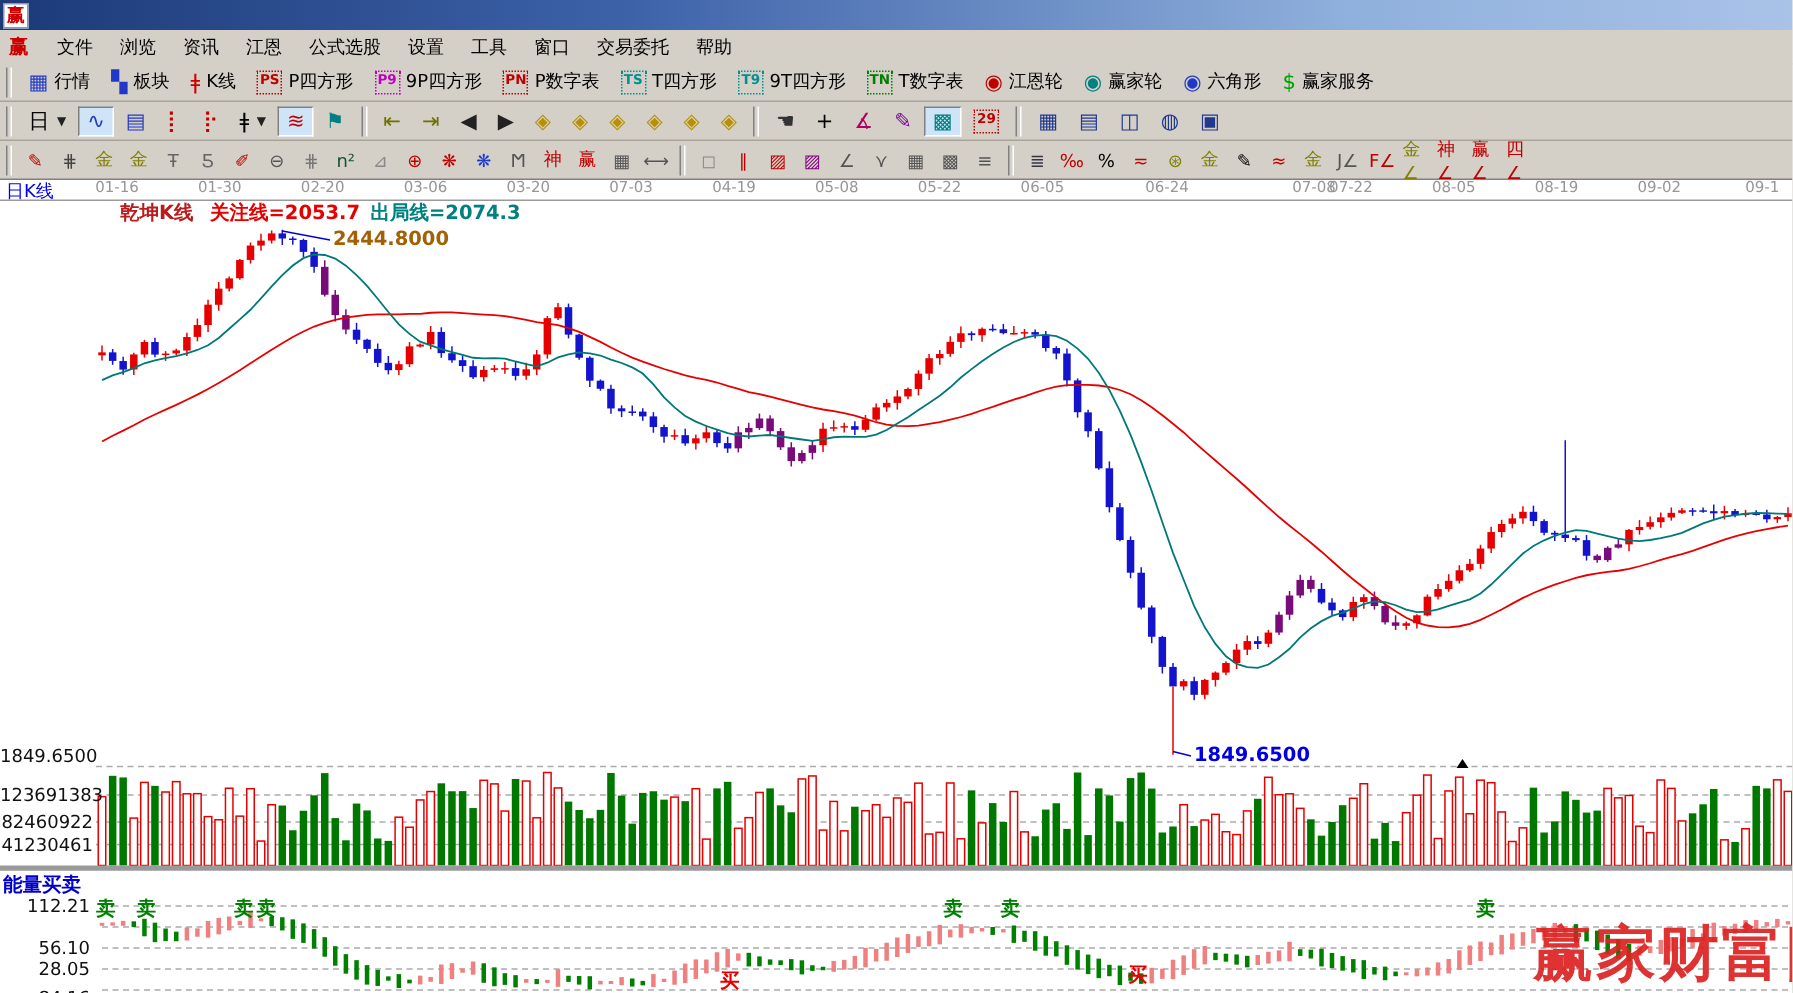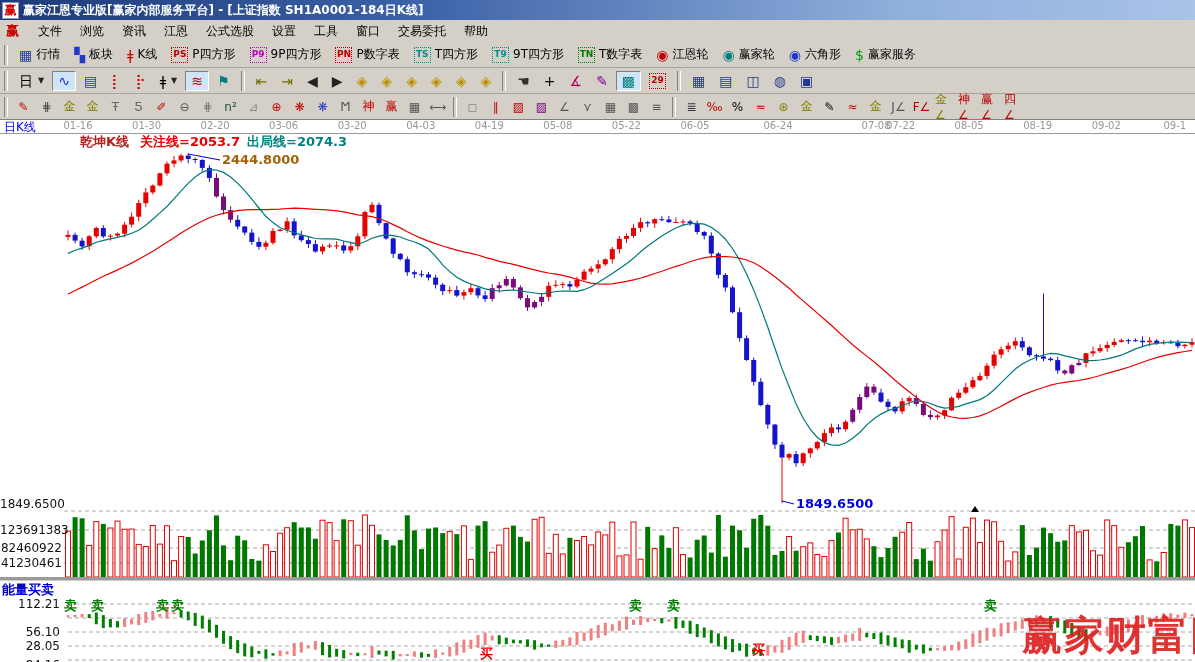--- a/index.html
+++ b/index.html
@@ -50,7 +50,6 @@
 
   <div class="titlebar">
     <span class="logo">赢</span>
-    <span>赢家江恩专业版[赢家内部服务平台] - [上证指数  SH1A0001-184日K线]</span>
   </div>
 
   <div class="menubar">

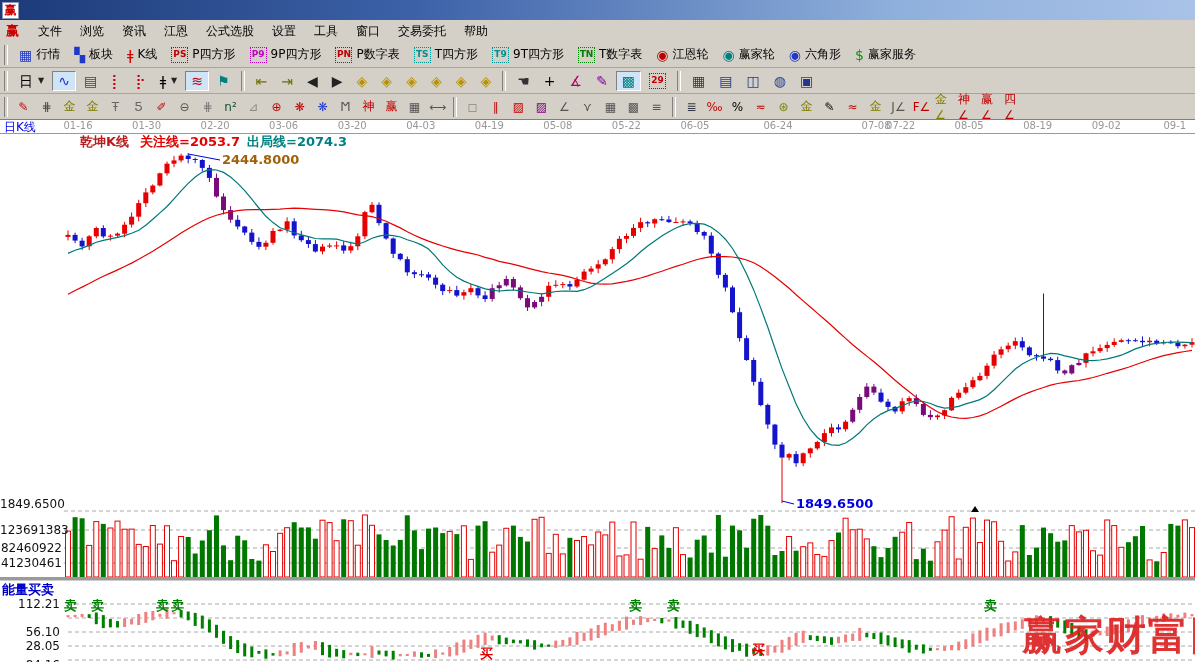--- a/index.html
+++ b/index.html
@@ -271,7 +271,7 @@
       <span class="dlabel" style="left: 193.1px;">02-20</span>
       <span class="dlabel" style="left: 261.65px;">03-06</span>
       <span class="dlabel" style="left: 330.2px;">03-20</span>
-      <span class="dlabel" style="left: 398.75px;">04-03</span>
+      <span class="dlabel" style="left: 398.75px;">07-03</span>
       <span class="dlabel" style="left: 467.3px;">04-19</span>
       <span class="dlabel" style="left: 535.85px;">05-08</span>
       <span class="dlabel" style="left: 604.4px;">05-22</span>

